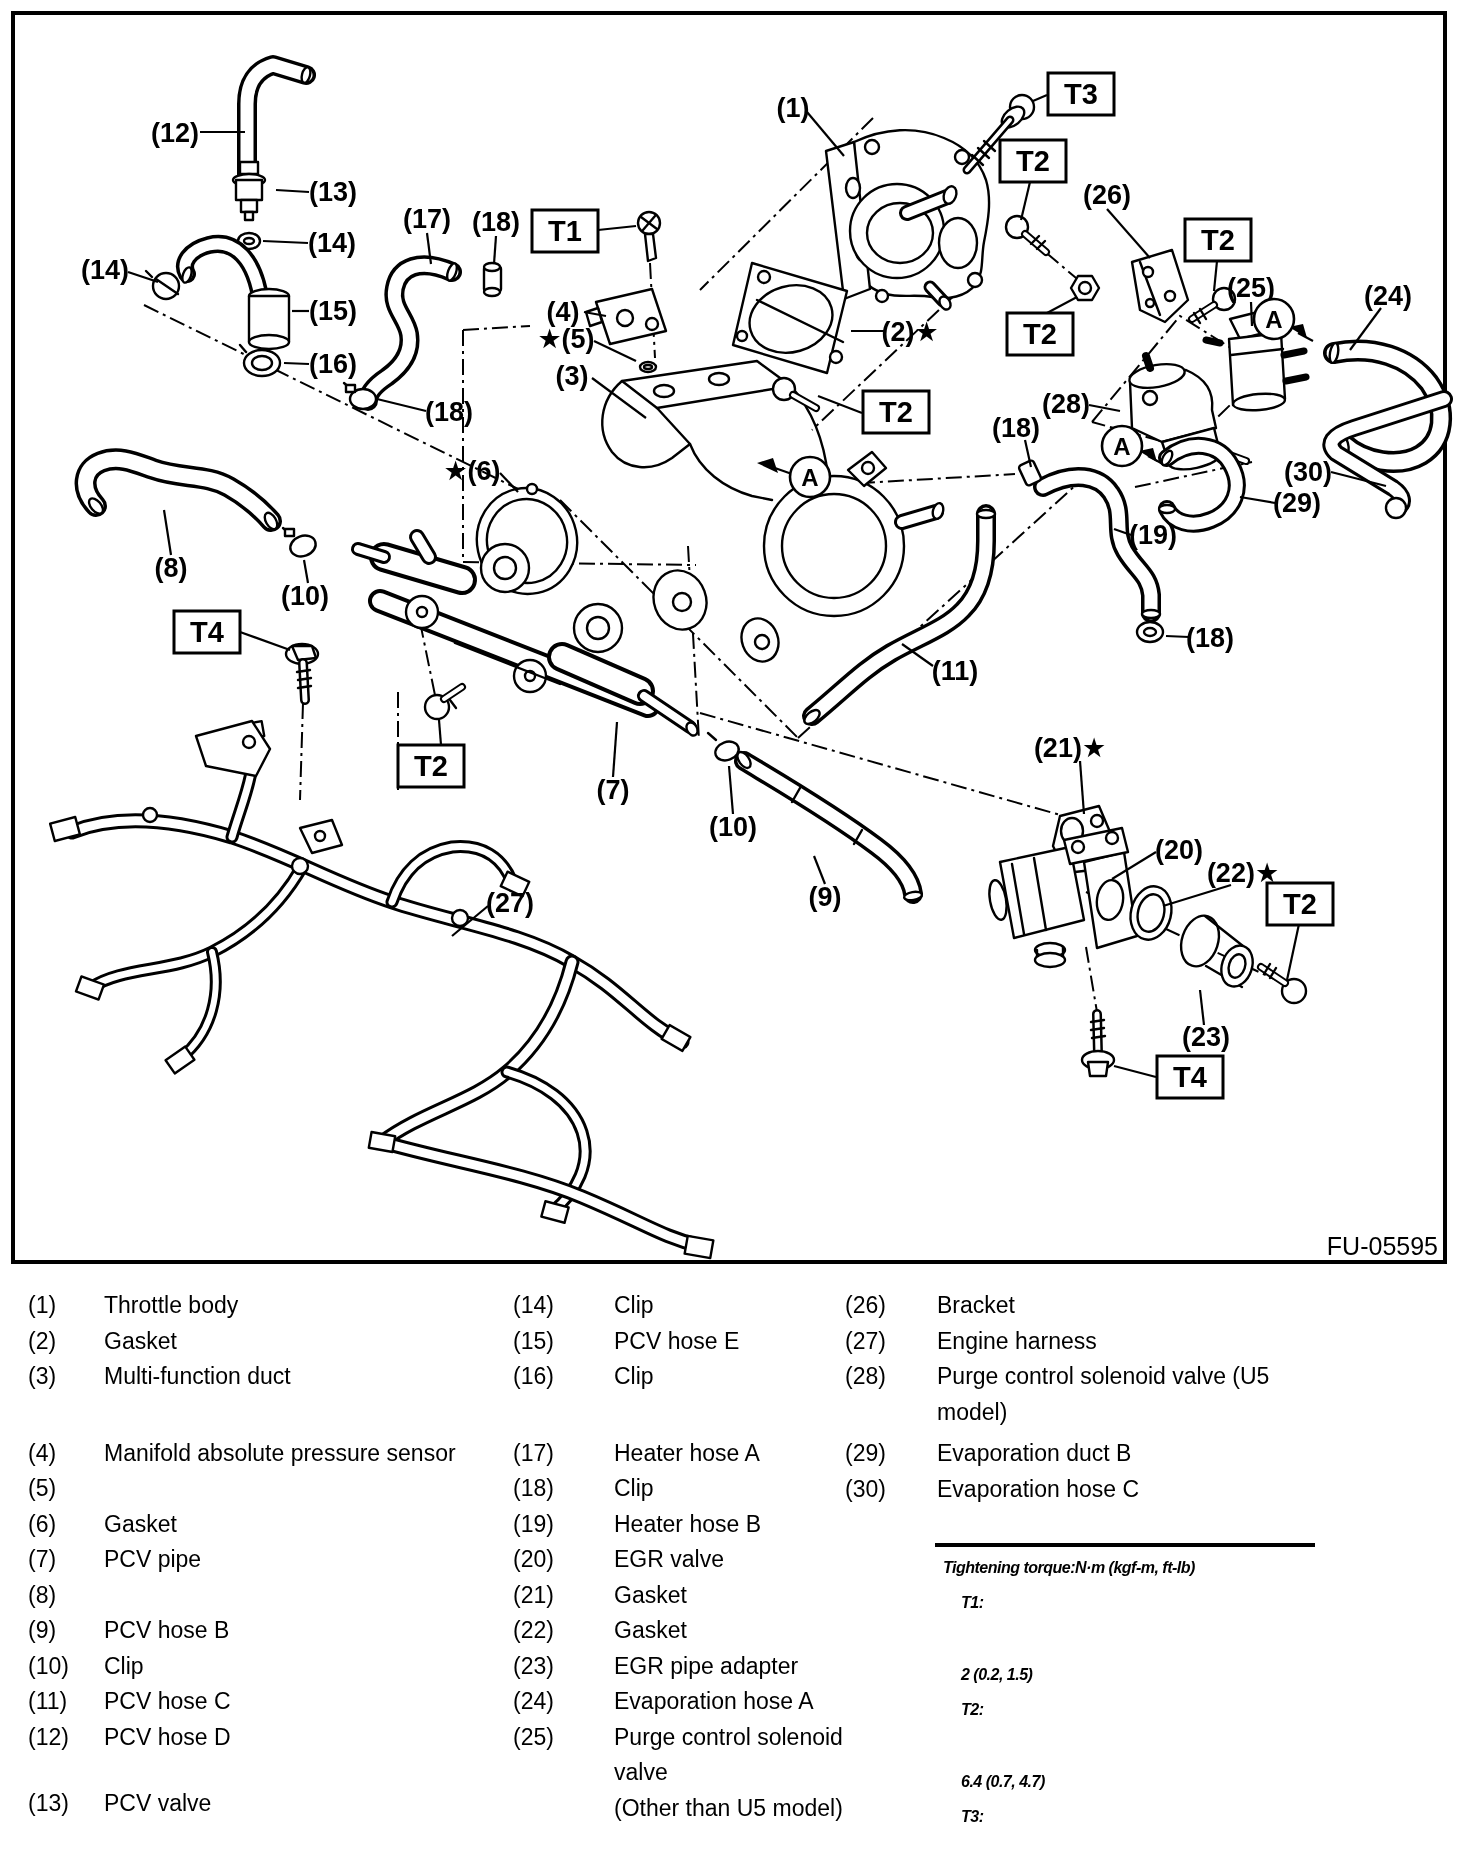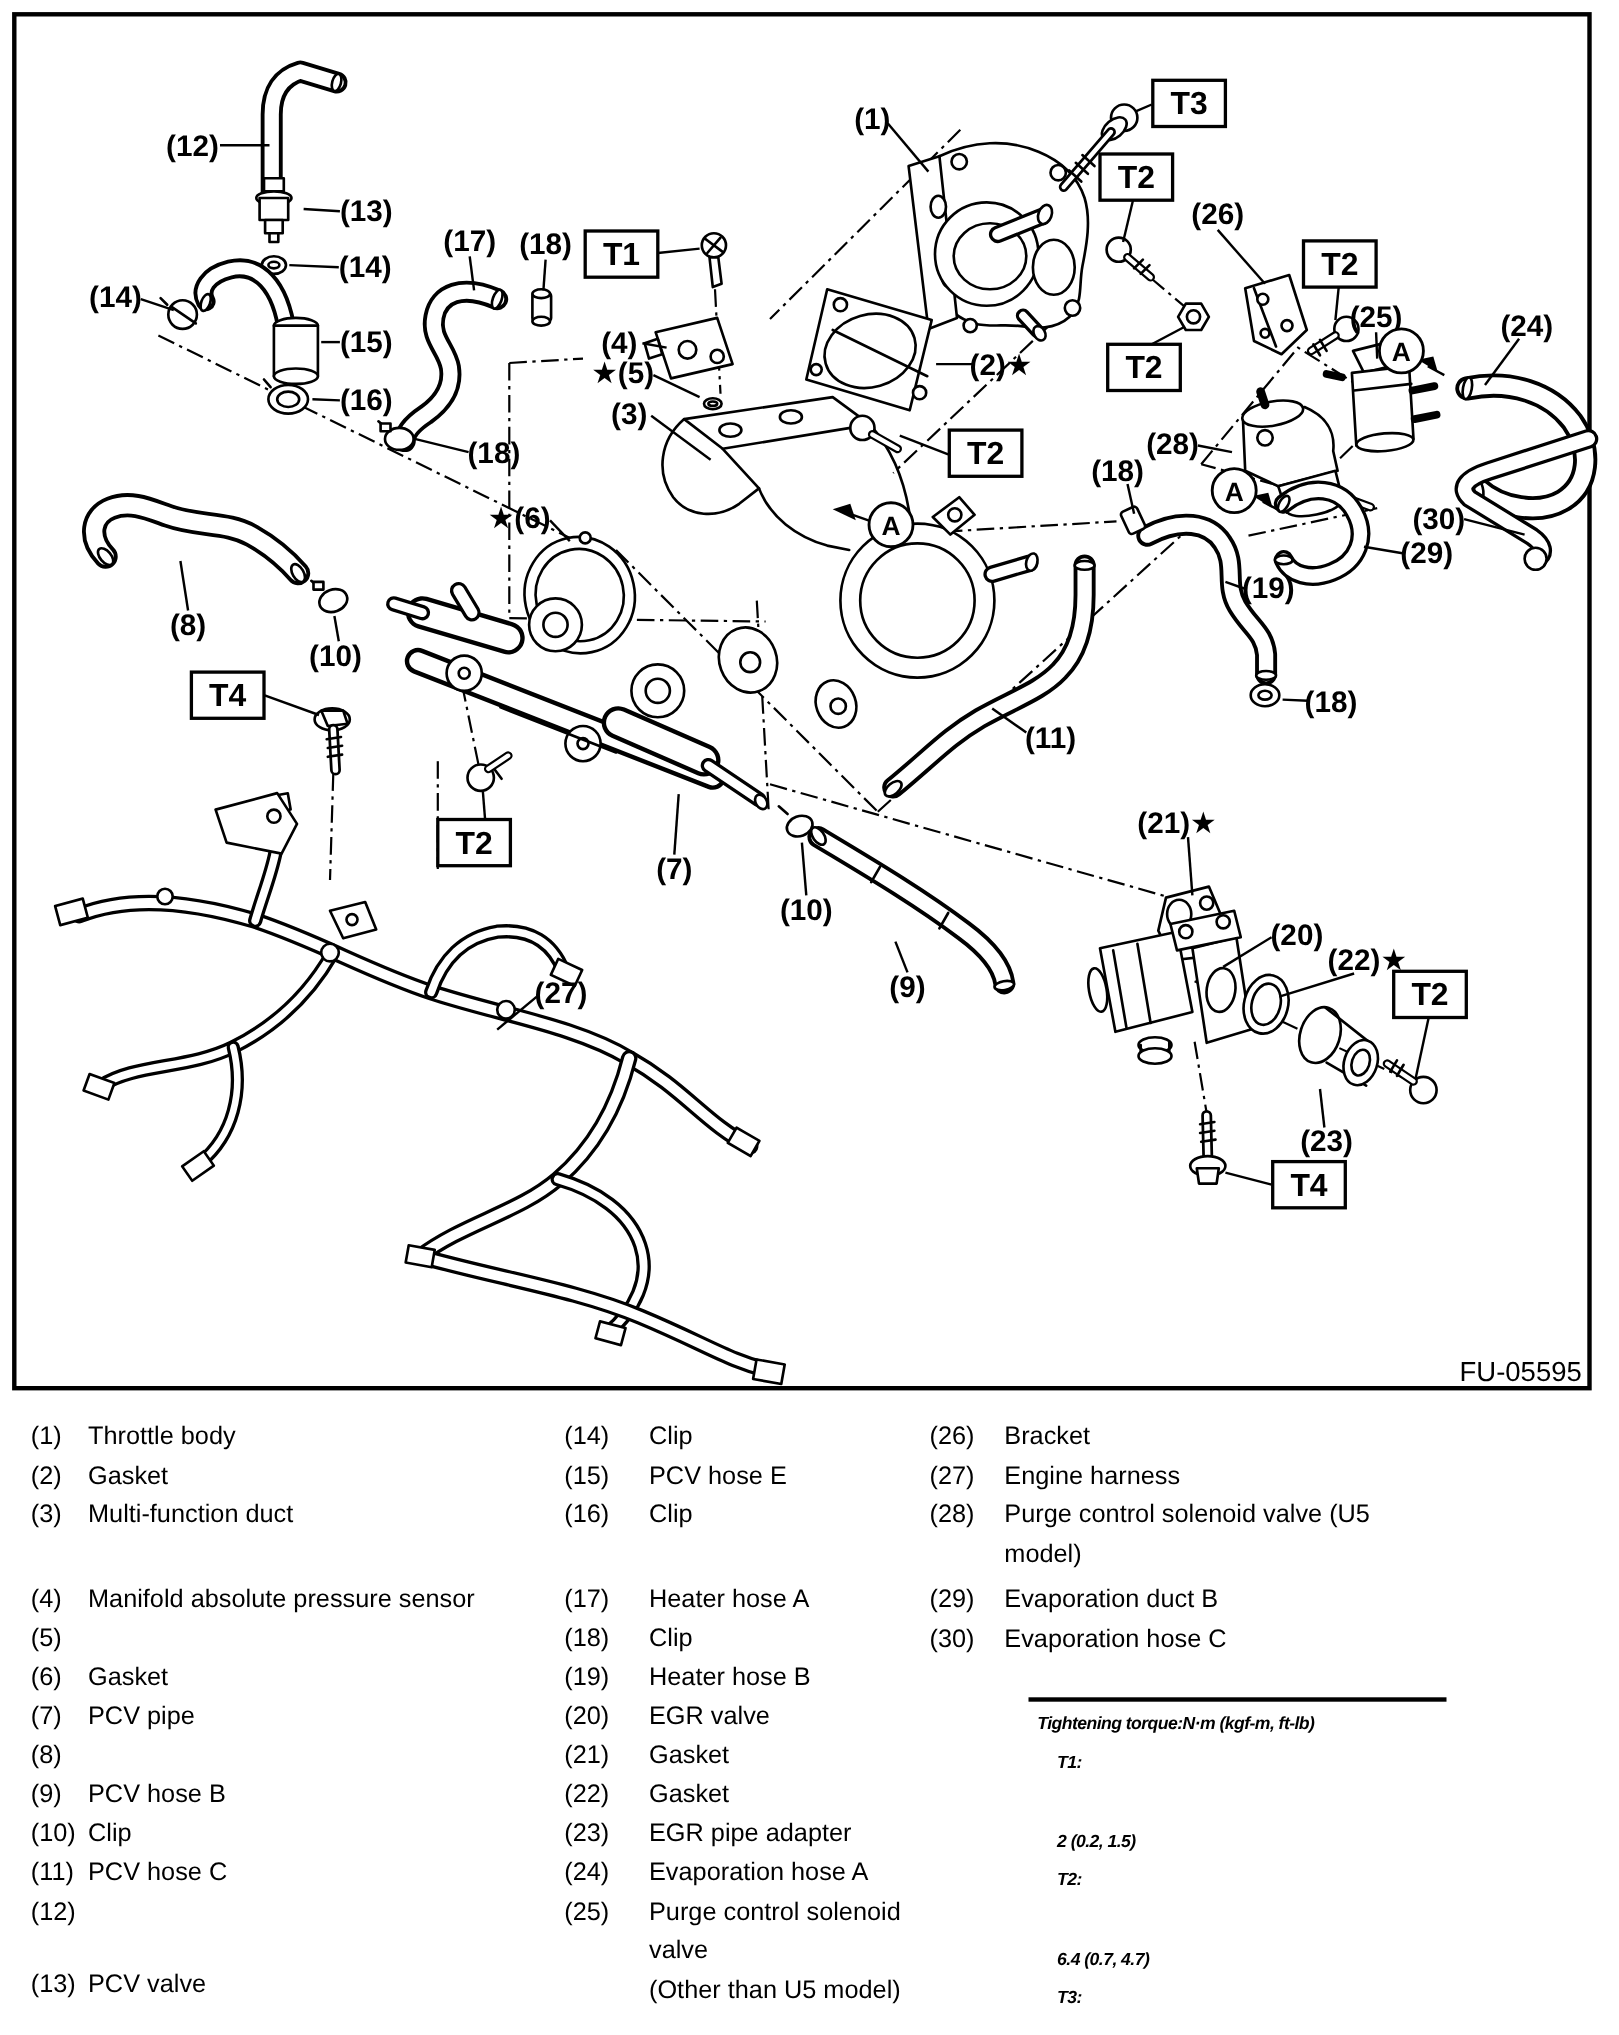--- a/index.html
+++ b/index.html
@@ -32,7 +32,7 @@
   .lnum{flex:0 0 52px;}
   #col2 .lnum{flex:0 0 77px;}
   #col3 .lnum{flex:0 0 68px;}
-  .ltxt{flex:1 1 auto;}
+  .ltxt{flex:1 1 auto;margin-left:24px;}
   
   #torque{
     position:absolute;left:935px;top:1543px;width:380px;

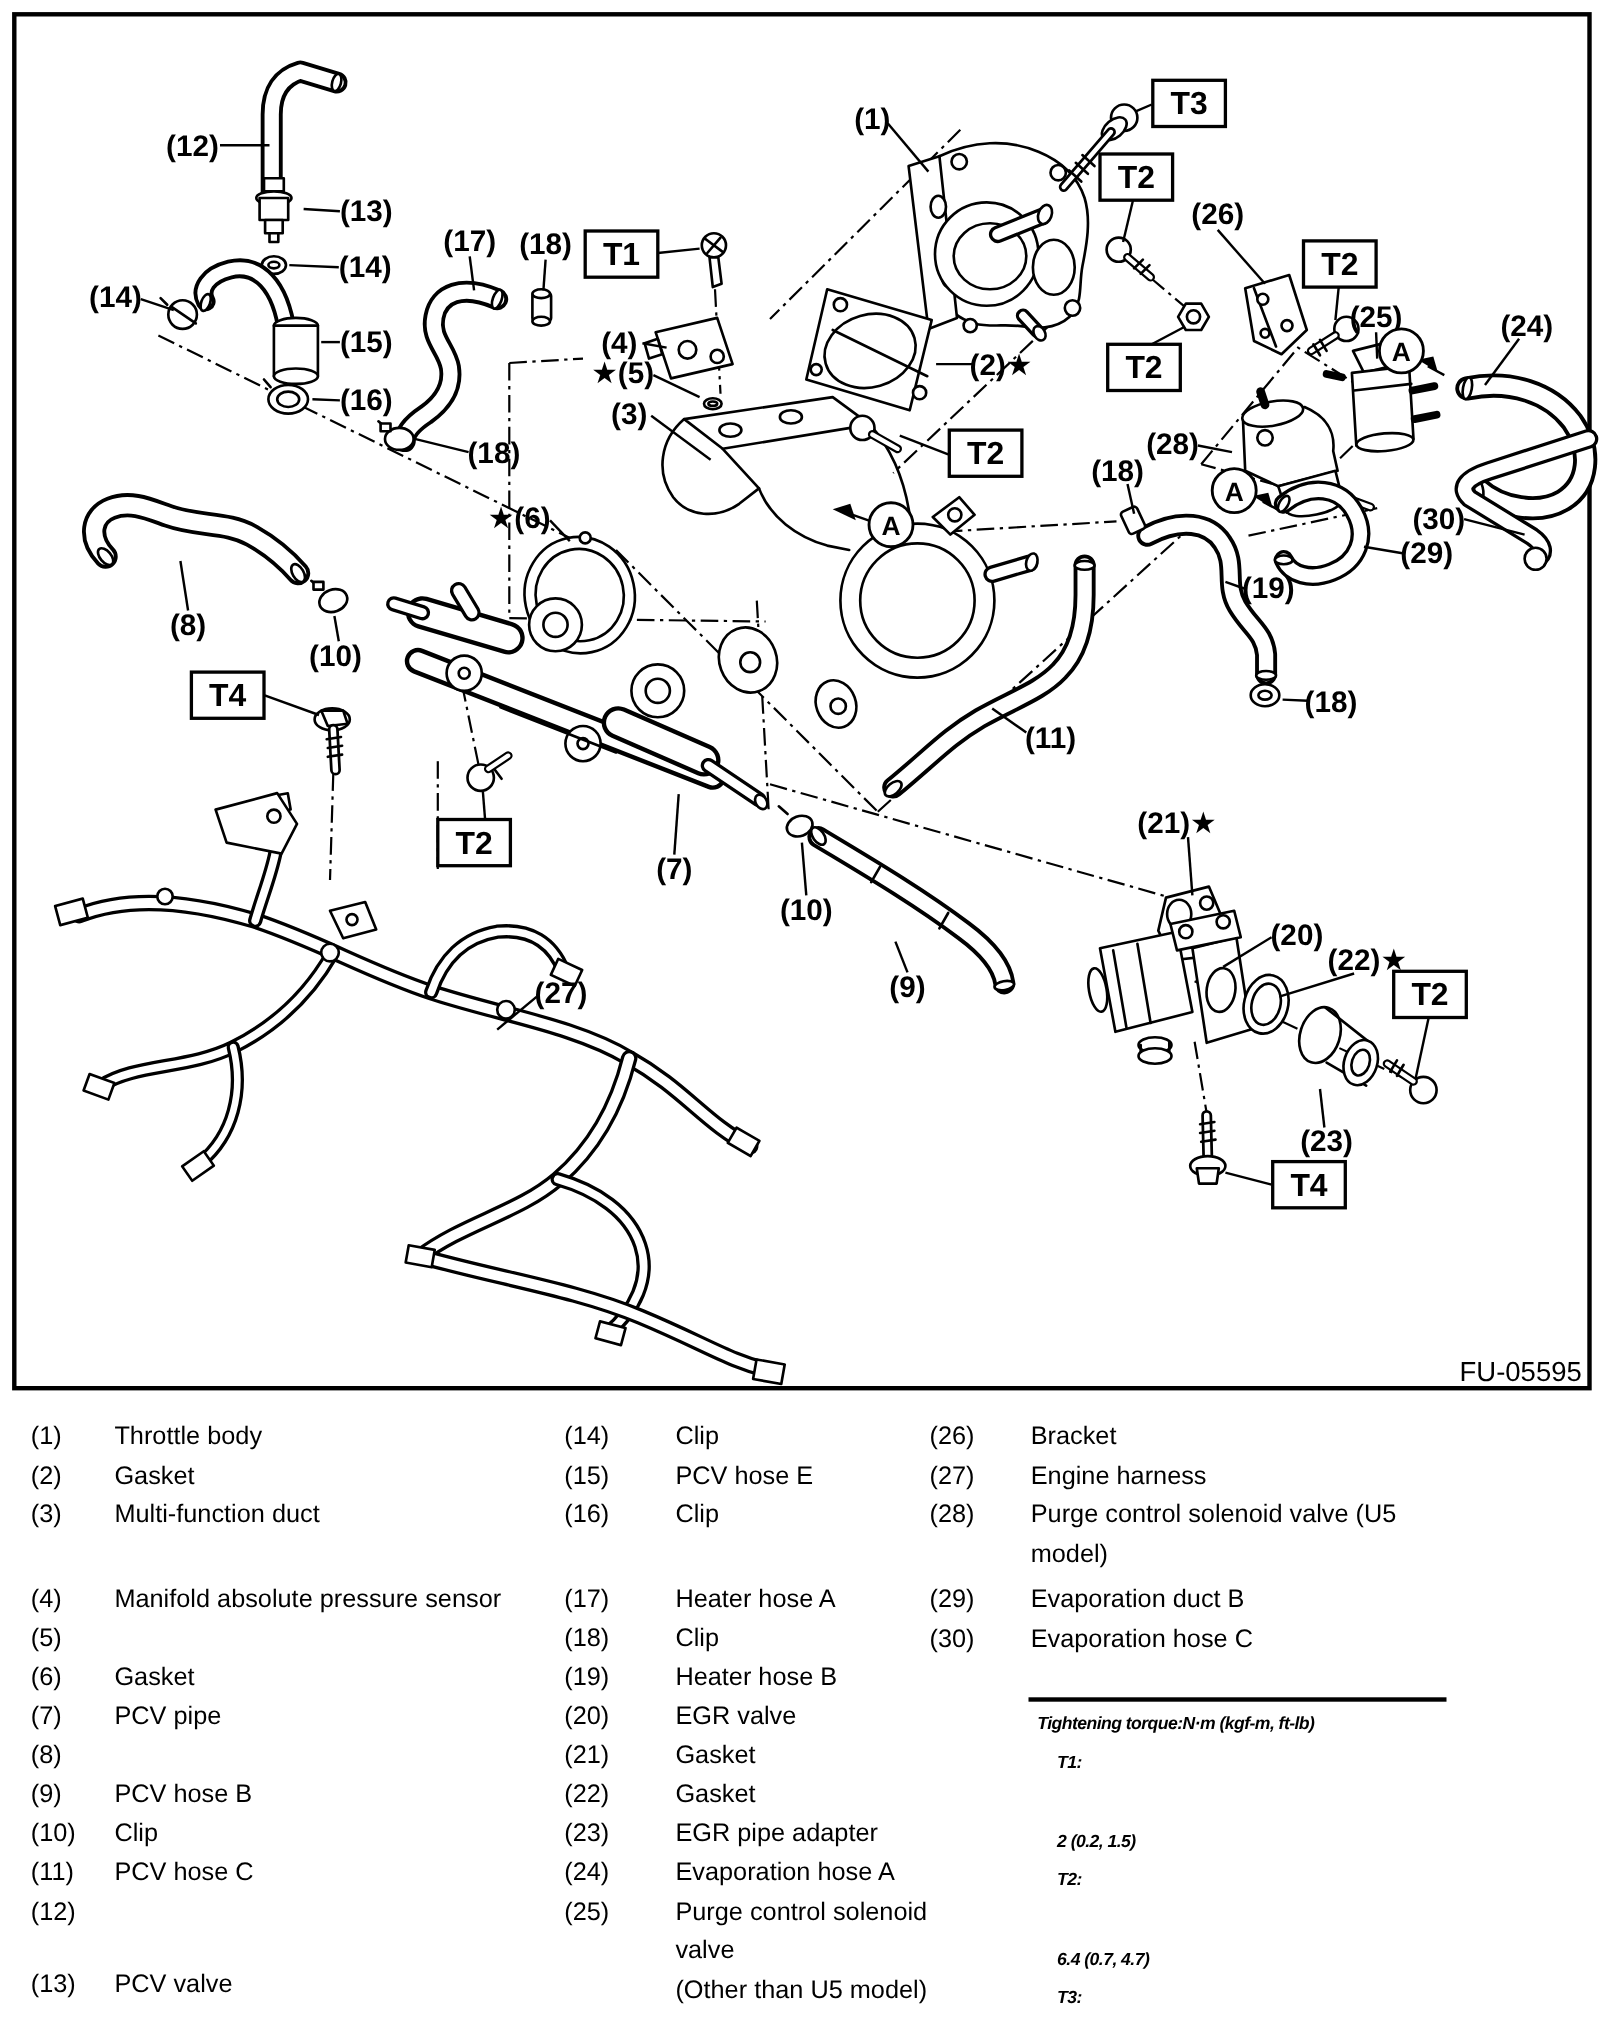--- a/index.html
+++ b/index.html
@@ -637,6 +637,7 @@
     </div>
     <div class="lrow">
       <span class="lnum">(12)</span>
+      <span class="ltxt">PCV hose D</span>
     </div>
     <div class="lrow" style="margin-top: 31px;">
       <span class="lnum">(13)</span>

